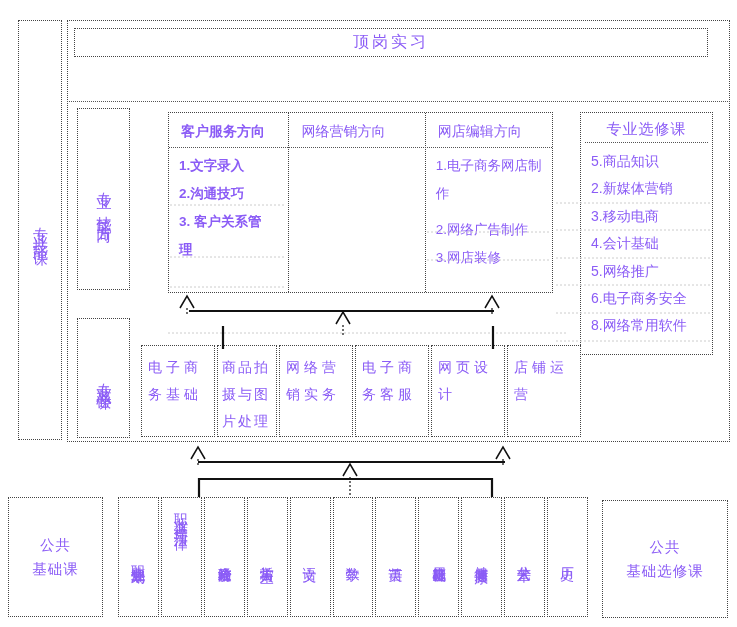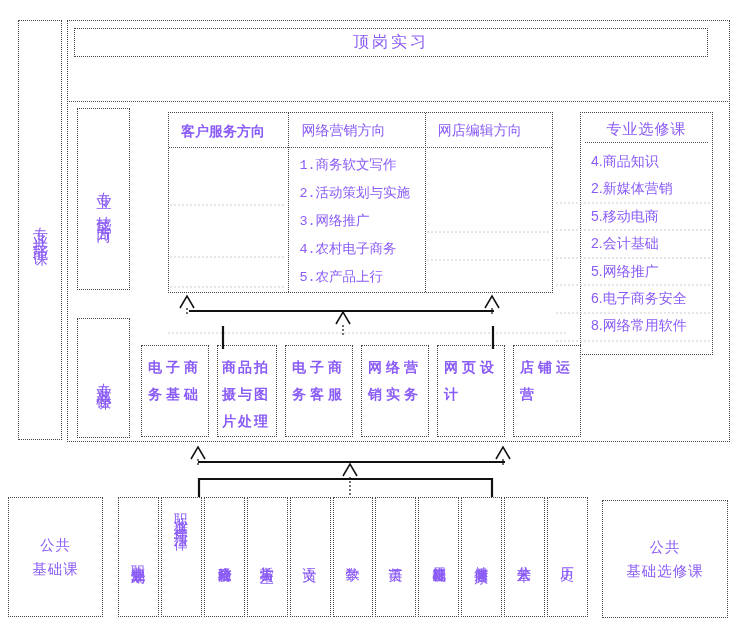--- a/index.html
+++ b/index.html
@@ -26,7 +26,7 @@
   
   #directions{left:168px;top:112px;width:385px;height:181px;display:flex;}
   .dir-col{position:relative;box-sizing:border-box;height:100%;padding:0;}
-  .dir-col + .dir-col{border-left:1px dotted #444;font-family:Liberation Mono, monospace;}
+  .dir-col + .dir-col{border-left:1px dotted #444;}
   #dir-col-0{width:120px;font-weight:bold;}
   #dir-col-1{width:137px;}
   #dir-col-2{width:128px;}

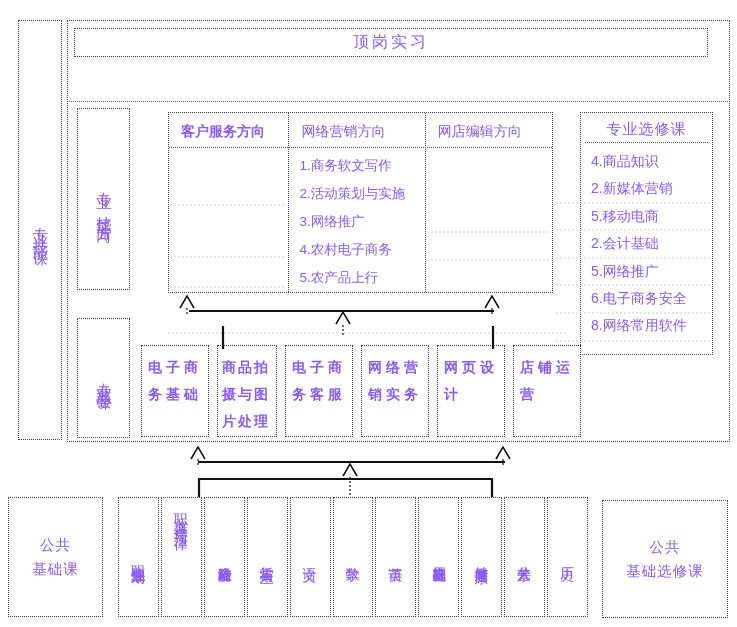--- a/index.html
+++ b/index.html
@@ -81,6 +81,11 @@
   <div class="box" id="directions">
     <div class="dir-col" id="dir-col-0">
       <div class="dir-title">客户服务方向</div>
+      <div class="dir-items">
+        <div class="dir-item">1.文字录入</div>
+        <div class="dir-item">2.沟通技巧</div>
+        <div class="dir-item">3. 客户关系管理</div>
+      </div>
     </div>
     <div class="dir-col" id="dir-col-1">
       <div class="dir-title">网络营销方向</div>

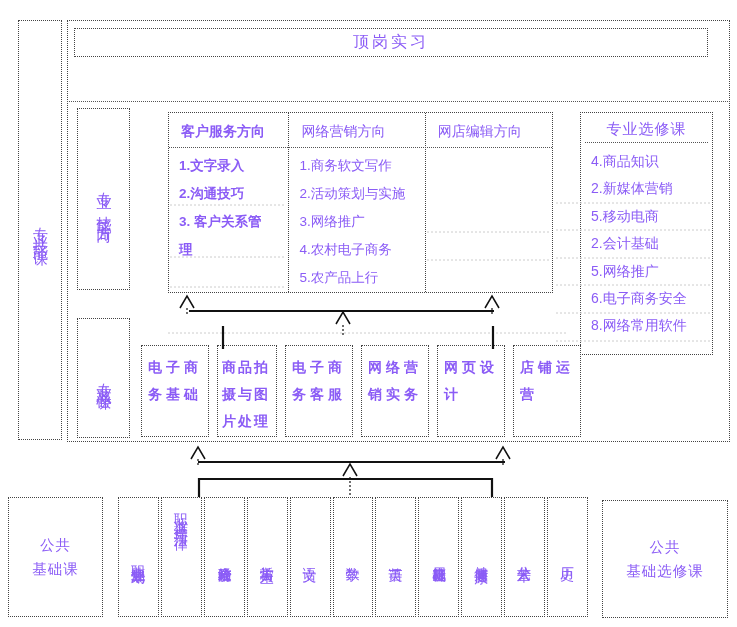--- a/index.html
+++ b/index.html
@@ -89,13 +89,6 @@
     </div>
     <div class="dir-col" id="dir-col-1">
       <div class="dir-title">网络营销方向</div>
-      <div class="dir-items">
-        <div class="dir-item">1.商务软文写作</div>
-        <div class="dir-item">2.活动策划与实施</div>
-        <div class="dir-item">3.网络推广</div>
-        <div class="dir-item">4.农村电子商务</div>
-        <div class="dir-item">5.农产品上行</div>
-      </div>
     </div>
     <div class="dir-col" id="dir-col-2">
       <div class="dir-title">网店编辑方向</div>

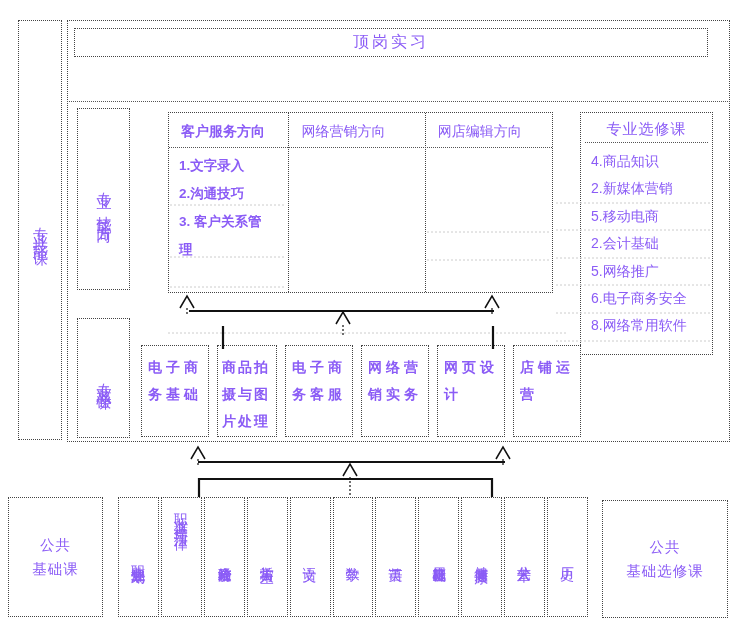--- a/index.html
+++ b/index.html
@@ -92,6 +92,11 @@
     </div>
     <div class="dir-col" id="dir-col-2">
       <div class="dir-title">网店编辑方向</div>
+      <div class="dir-items">
+        <div class="dir-item">1.电子商务网店制作</div>
+        <div class="dir-item">2.网络广告制作</div>
+        <div class="dir-item">3.网店装修</div>
+      </div>
     </div>
   </div>
   <div id="dir-underline"></div>

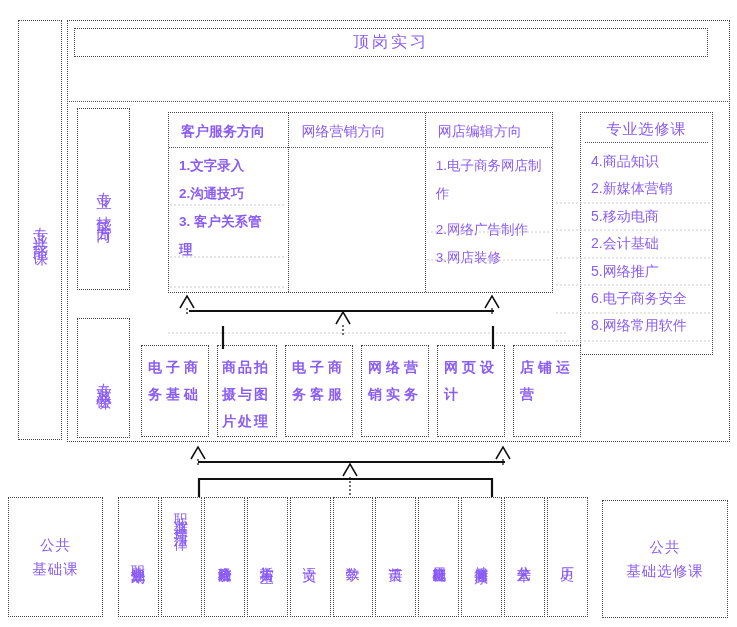--- a/index.html
+++ b/index.html
@@ -104,7 +104,7 @@
   <div class="box" id="electives">
     <div id="electives-title">专业选修课</div>
     <div id="electives-list">
-      <div class="elect-item">4.商品知识</div>
+      <div class="elect-item">5.商品知识</div>
       <div class="elect-item">2.新媒体营销</div>
       <div class="elect-item">5.移动电商</div>
       <div class="elect-item">2.会计基础</div>

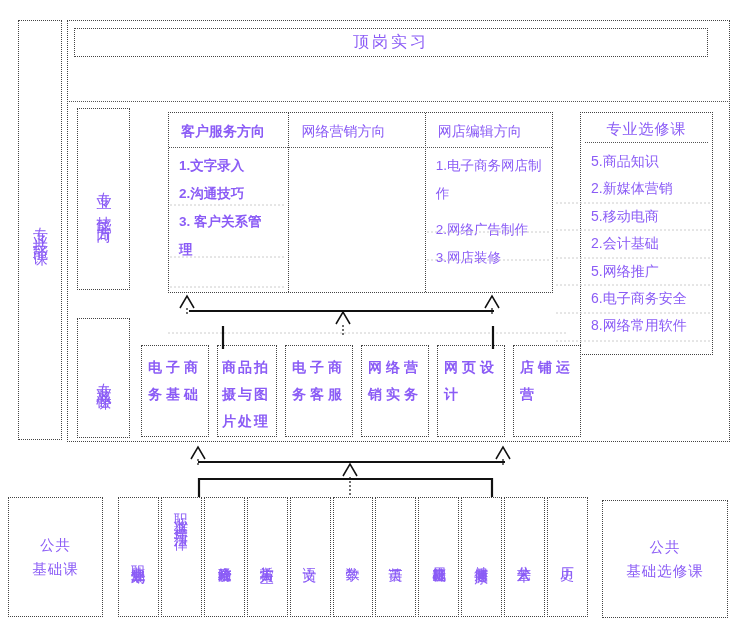--- a/index.html
+++ b/index.html
@@ -106,7 +106,7 @@
     <div id="electives-list">
       <div class="elect-item">5.商品知识</div>
       <div class="elect-item">2.新媒体营销</div>
-      <div class="elect-item">5.移动电商</div>
+      <div class="elect-item">3.移动电商</div>
       <div class="elect-item">2.会计基础</div>
       <div class="elect-item">5.网络推广</div>
       <div class="elect-item">6.电子商务安全</div>

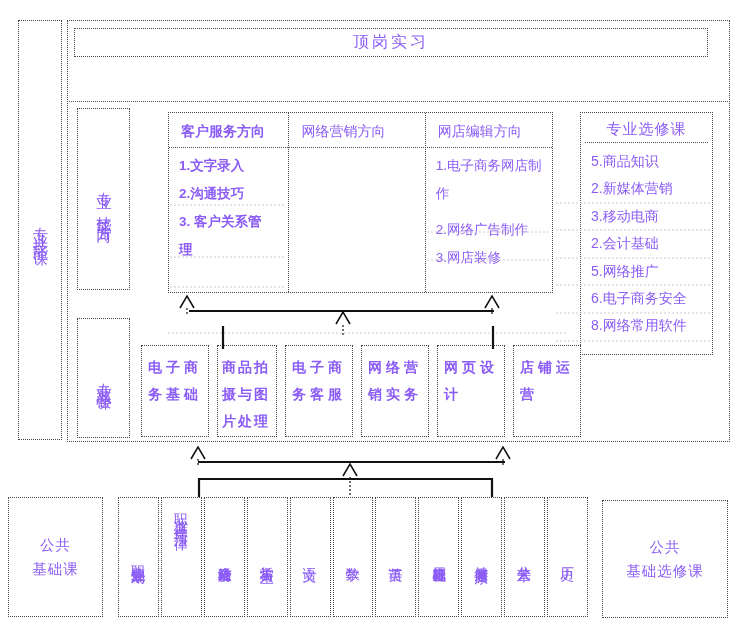--- a/index.html
+++ b/index.html
@@ -107,7 +107,7 @@
       <div class="elect-item">5.商品知识</div>
       <div class="elect-item">2.新媒体营销</div>
       <div class="elect-item">3.移动电商</div>
-      <div class="elect-item">2.会计基础</div>
+      <div class="elect-item">4.会计基础</div>
       <div class="elect-item">5.网络推广</div>
       <div class="elect-item">6.电子商务安全</div>
       <div class="elect-item">8.网络常用软件</div>

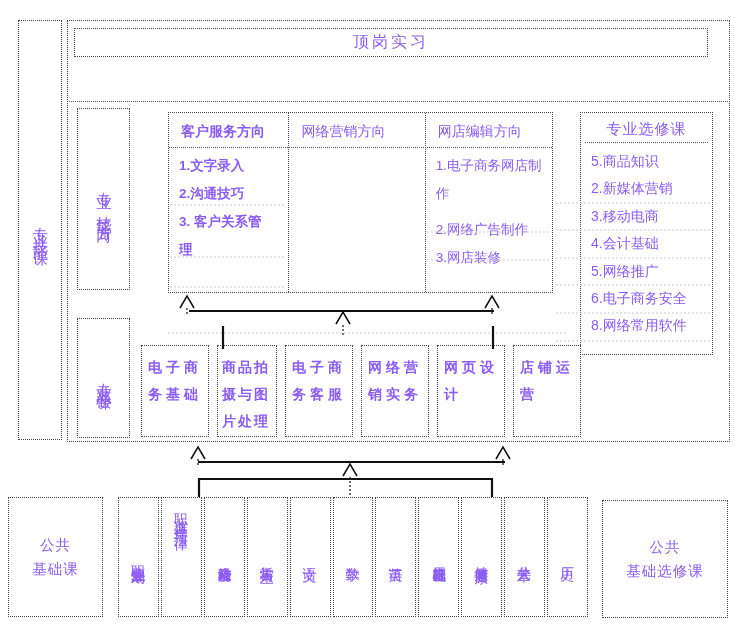--- a/index.html
+++ b/index.html
@@ -45,7 +45,7 @@
   .elect-item{font-size:14px;line-height:27.4px;padding-left:10px;white-space:nowrap;}
   #electives-list{padding-top:5px;}
   
-  #core-row{left:141px;top:345px;width:440px;height:92px;display:flex;gap:8px;font-weight:bold;}
+  #core-row{left:141px;top:345px;width:440px;height:92px;display:flex;gap:2px;}
   .core-box{flex:1 1 0;border:1px dotted #444;box-sizing:border-box;
     font-size:14px;letter-spacing:4px;line-height:27px;padding:8px 3px 0 6px;}
   .core-box.wide{flex:0 0 60px;letter-spacing:2px;padding:8px 2px 0 4px;}

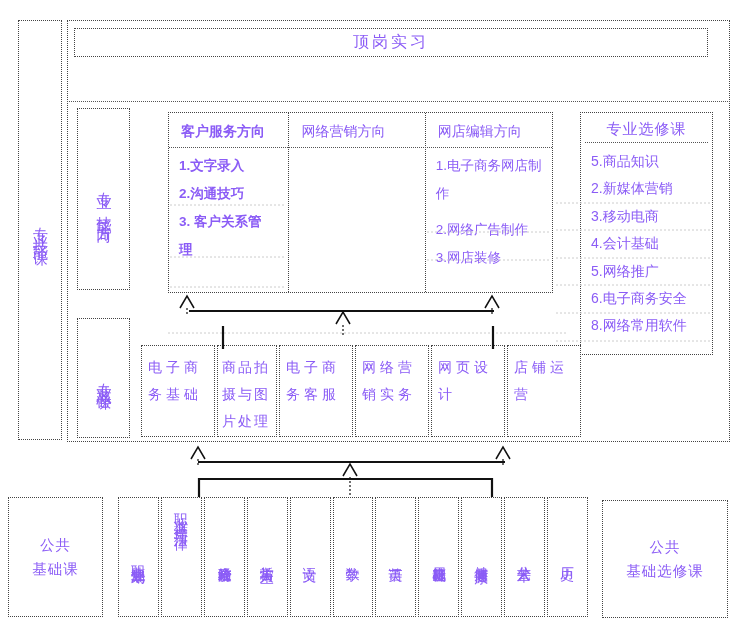--- a/index.html
+++ b/index.html
@@ -117,8 +117,8 @@
   <div id="core-row" style="position:absolute;">
     <div class="core-box">电子商务基础</div>
     <div class="core-box wide">商品拍摄与图片处理</div>
+    <div class="core-box">网络营销实务</div>
     <div class="core-box">电子商务客服</div>
-    <div class="core-box">网络营销实务</div>
     <div class="core-box">网页设计</div>
     <div class="core-box">店铺运营</div>
   </div>

